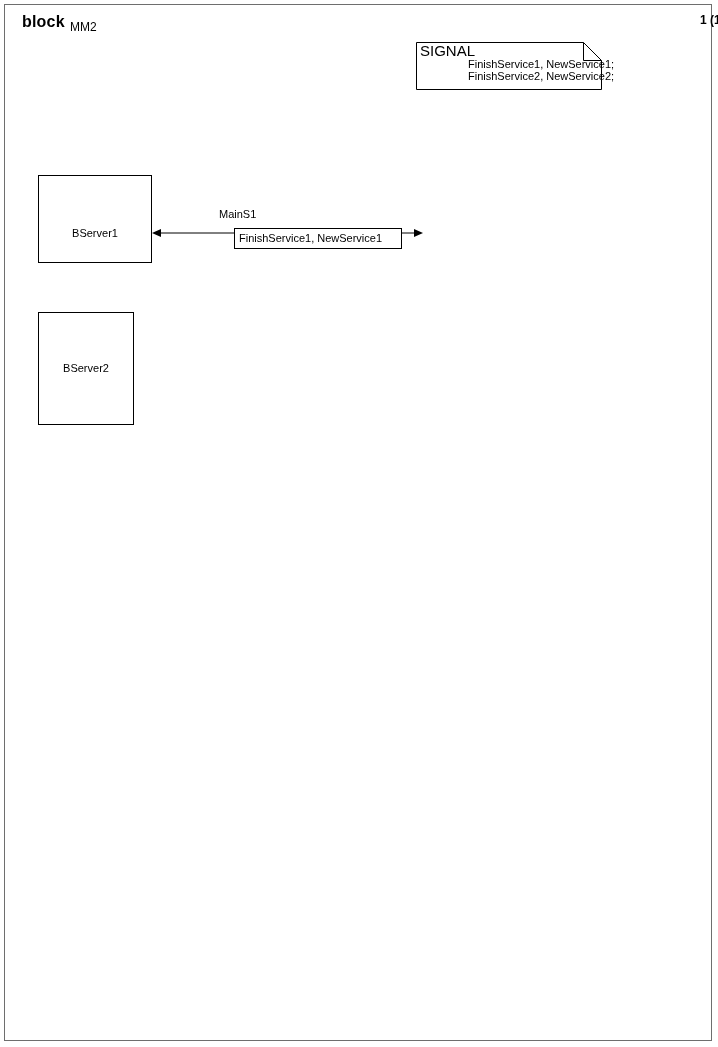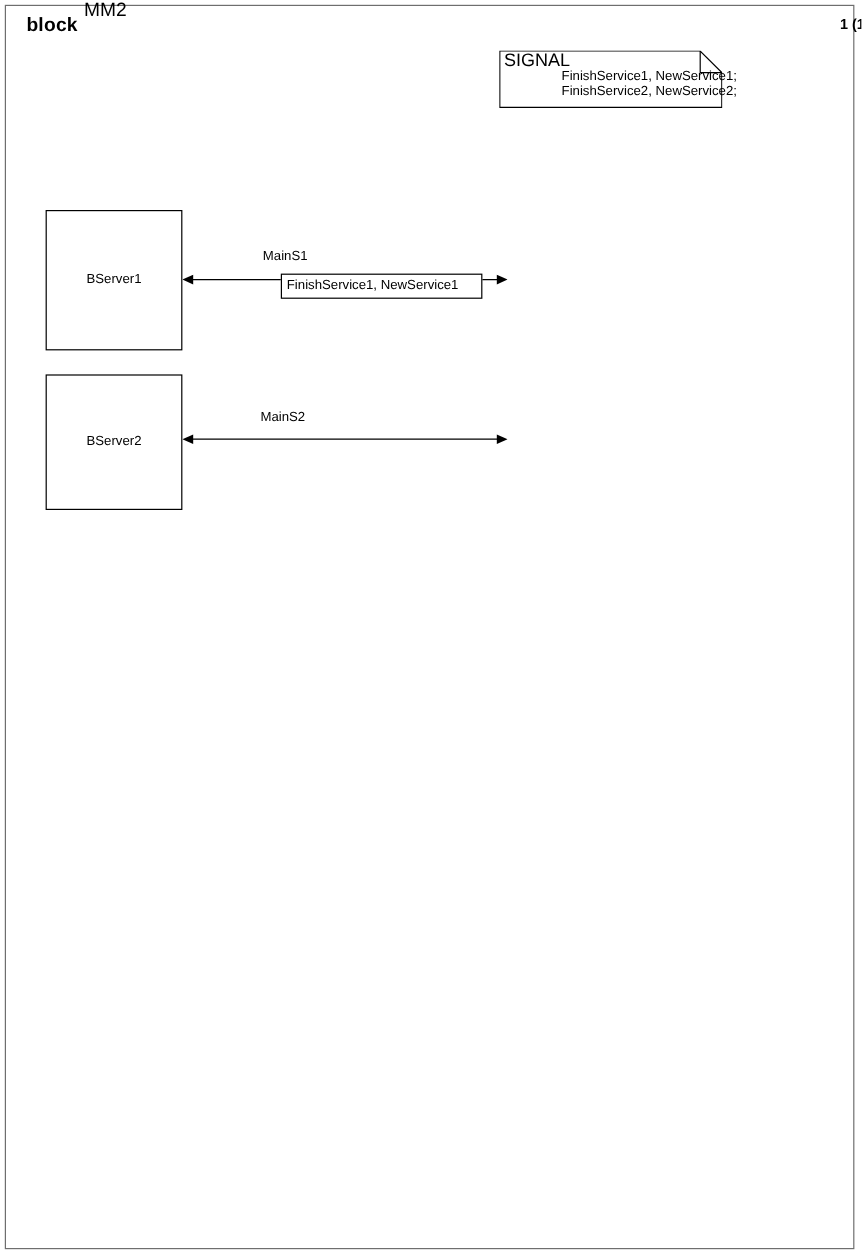--- a/index.html
+++ b/index.html
@@ -45,8 +45,8 @@
   .hdr-name {
     position: absolute;
     left: 70px;
-    top: 0;
-    font-size: 16px;
+    top: 20px;
+    font-size: 12px;
     white-space: nowrap;
   }
   .hdr-page {

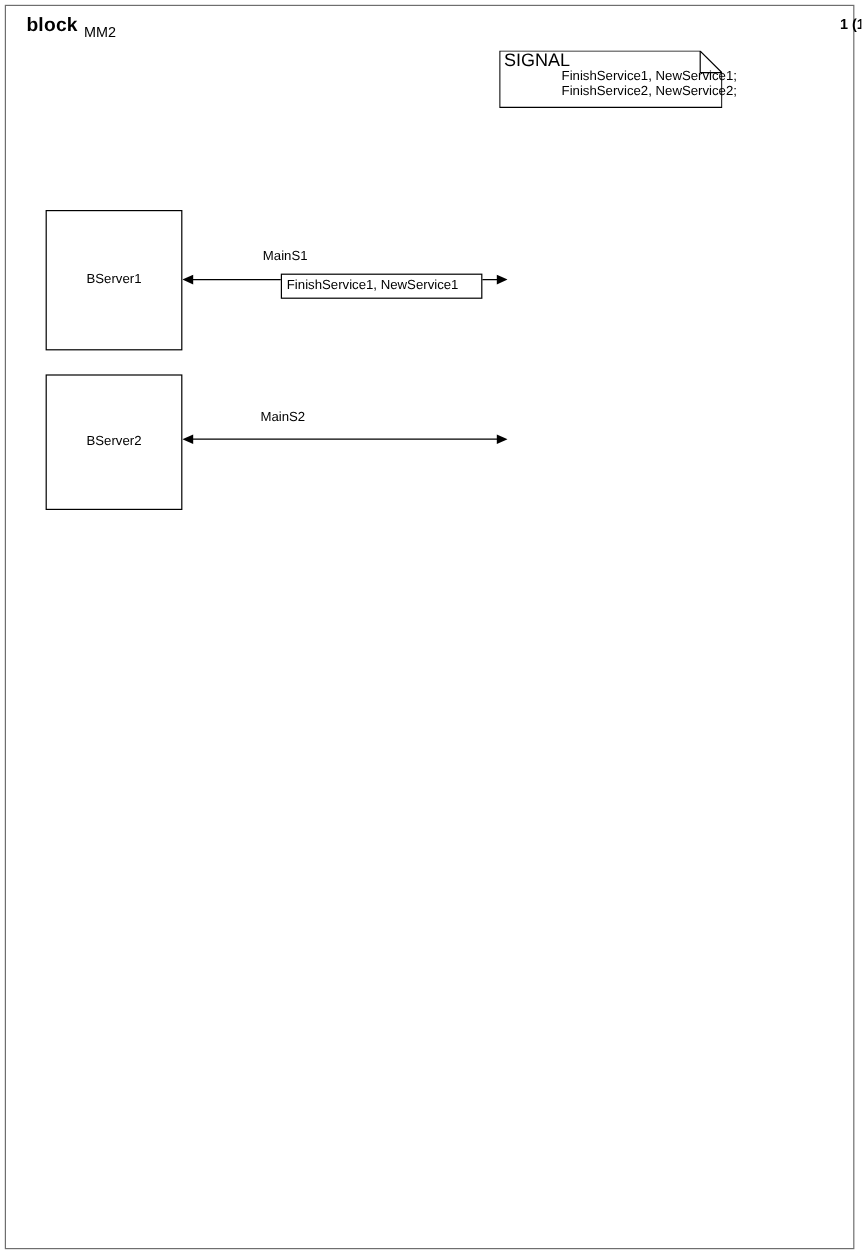--- a/index.html
+++ b/index.html
@@ -102,7 +102,7 @@
     white-space: nowrap;
   }
 
-  #box-bserver1 { left: 38px; top: 175px; width: 114px; height: 117px; }
+  #box-bserver1 { left: 38px; top: 175px; width: 114px; height: 88px; }
   #box-bserver1 .block-label { top: 51px; }
 
   #box-bserver2 { left: 38px; top: 312px; width: 114px; height: 113px; }

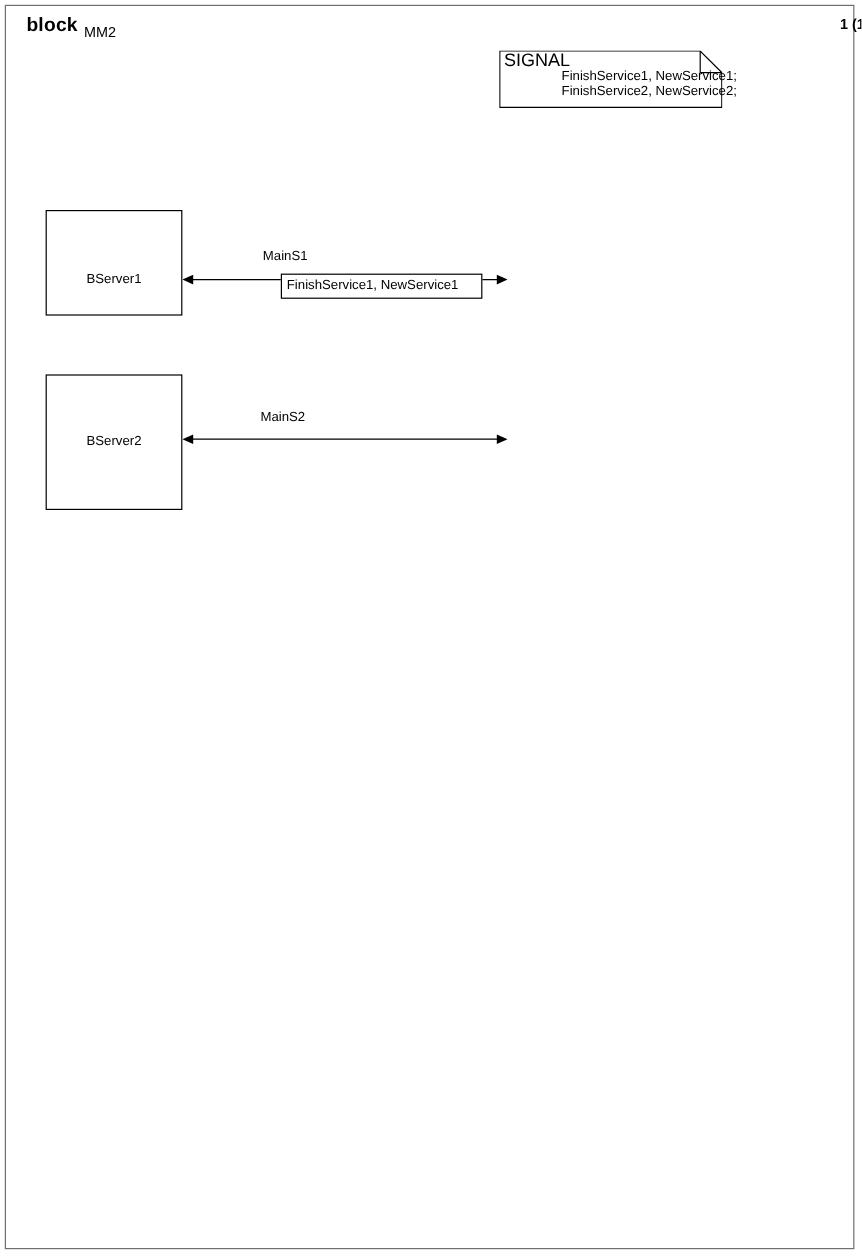--- a/index.html
+++ b/index.html
@@ -186,14 +186,6 @@
   </div>
   <div class="siglist" id="sig-box-1">FinishService1, NewService1</div>
 
-  <div class="channel" id="channel-mains2">
-    <svg class="chan-line" viewBox="0 0 271 12" width="271" height="12">
-      <line x1="3" y1="6" x2="268" y2="6" stroke="#000000" stroke-width="1"></line>
-      <polygon points="0,6 9,2 9,10" fill="#000000"></polygon>
-      <polygon points="271,6 262,2 262,10" fill="#000000"></polygon>
-    </svg>
-    <div class="chan-name">MainS2</div>
-  </div>
 
 </div>
 

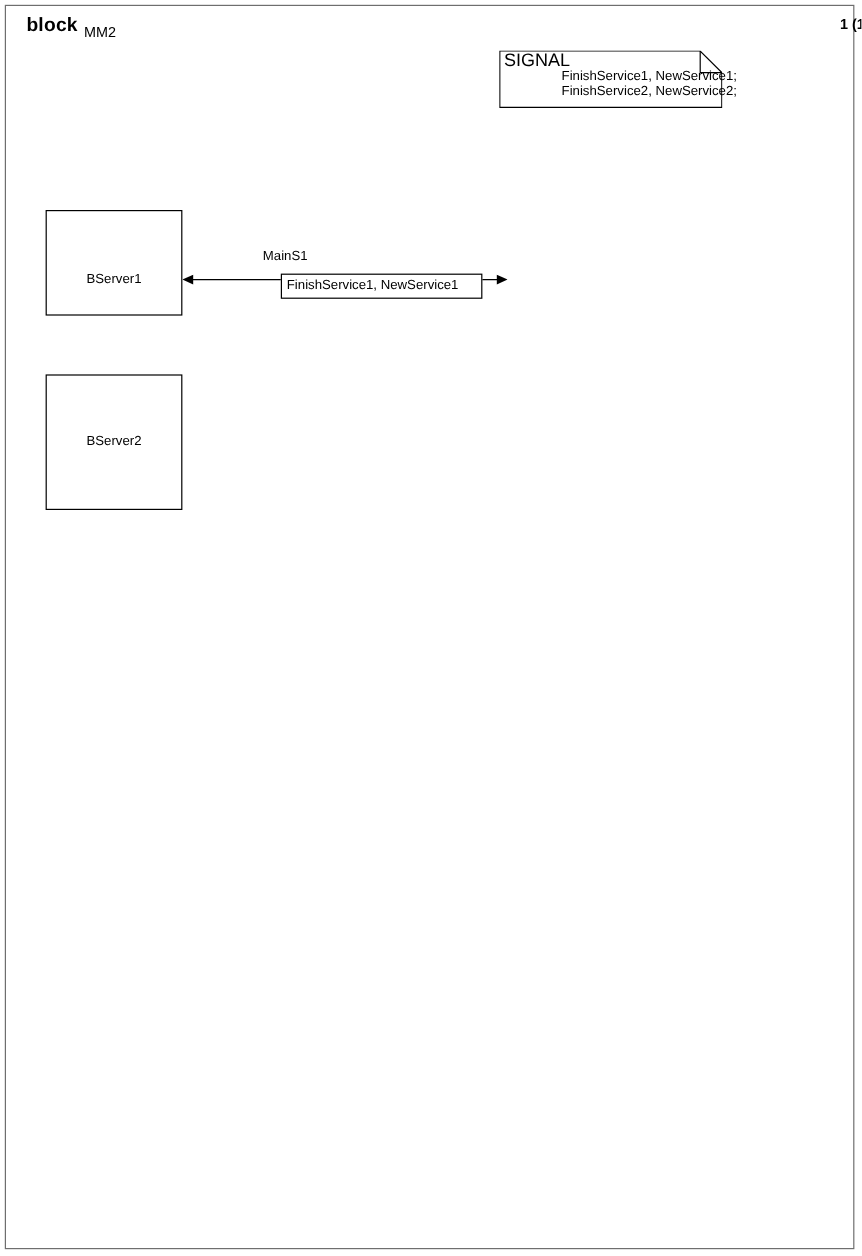--- a/index.html
+++ b/index.html
@@ -105,7 +105,7 @@
   #box-bserver1 { left: 38px; top: 175px; width: 114px; height: 88px; }
   #box-bserver1 .block-label { top: 51px; }
 
-  #box-bserver2 { left: 38px; top: 312px; width: 114px; height: 113px; }
+  #box-bserver2 { left: 38px; top: 312px; width: 96px; height: 113px; }
   #box-bserver2 .block-label { top: 49px; }
 
   #box-bqueue  { left: 423px; top: 172px; width: 256px; height: 251px; }

